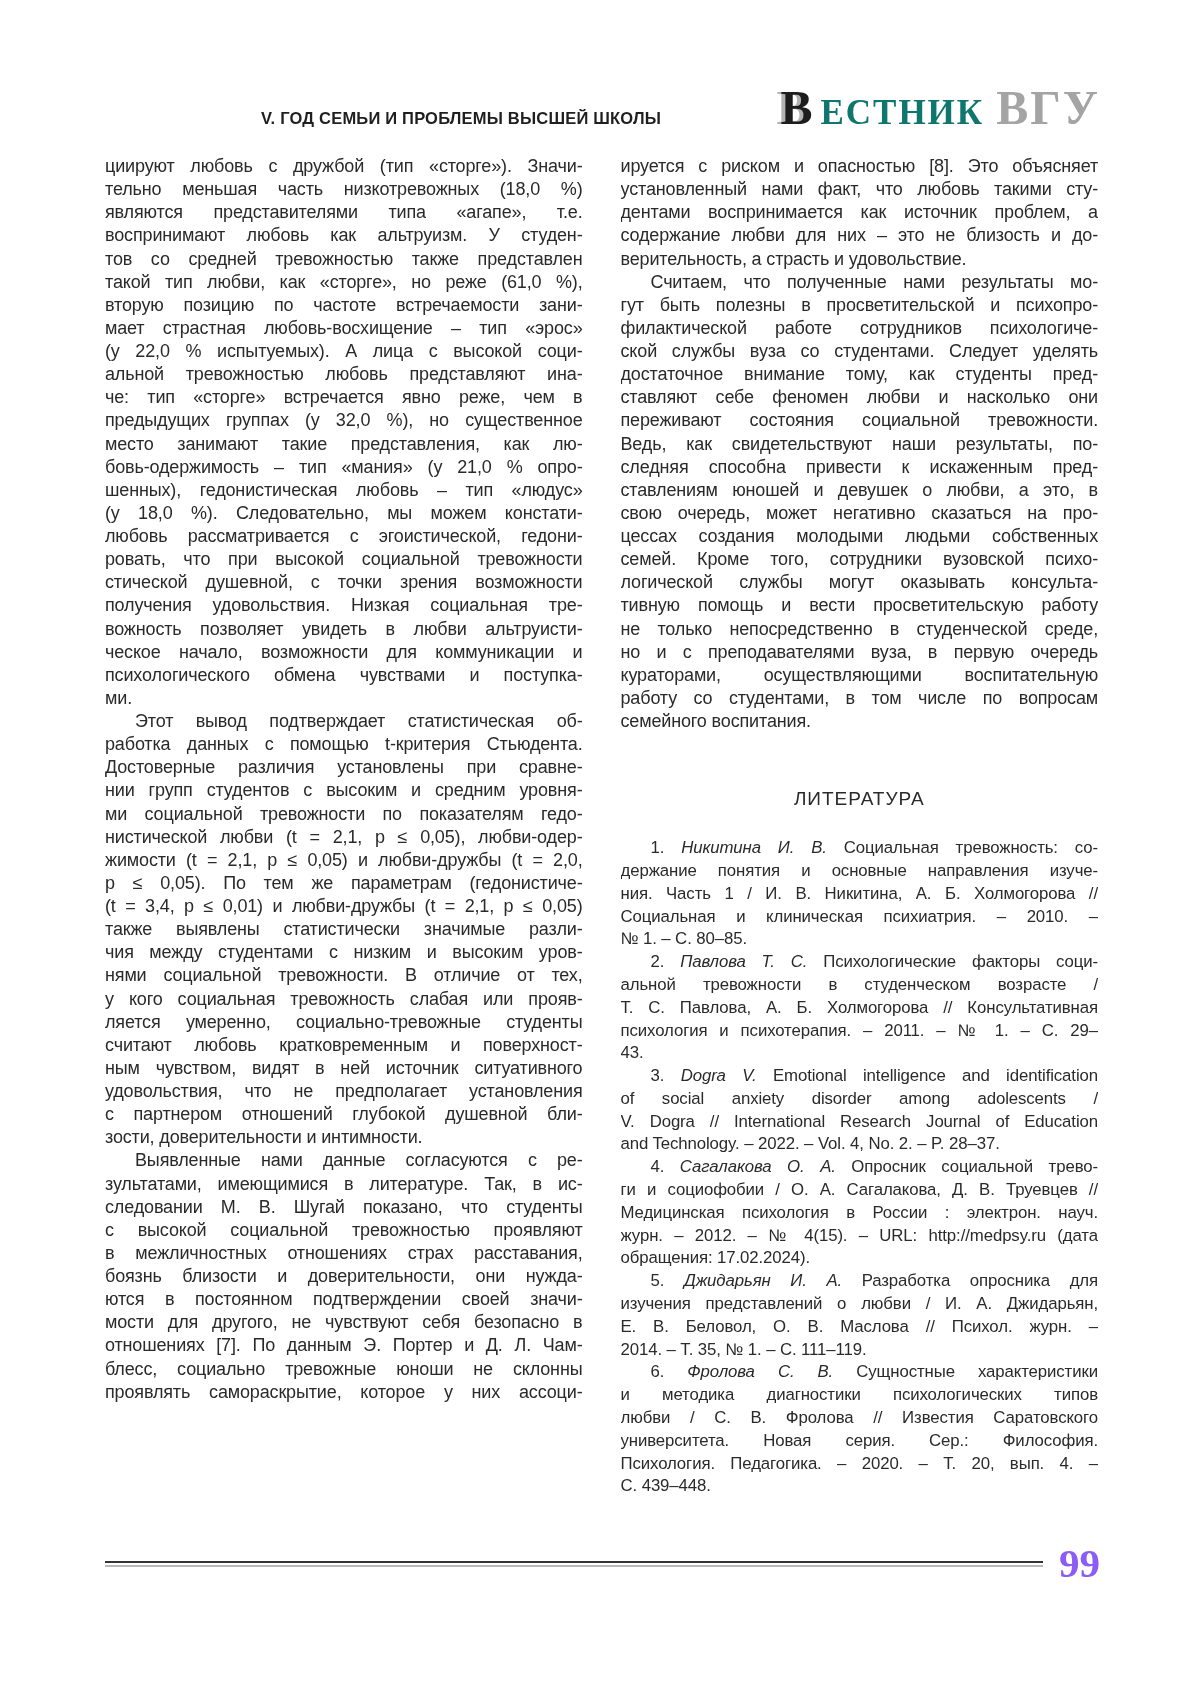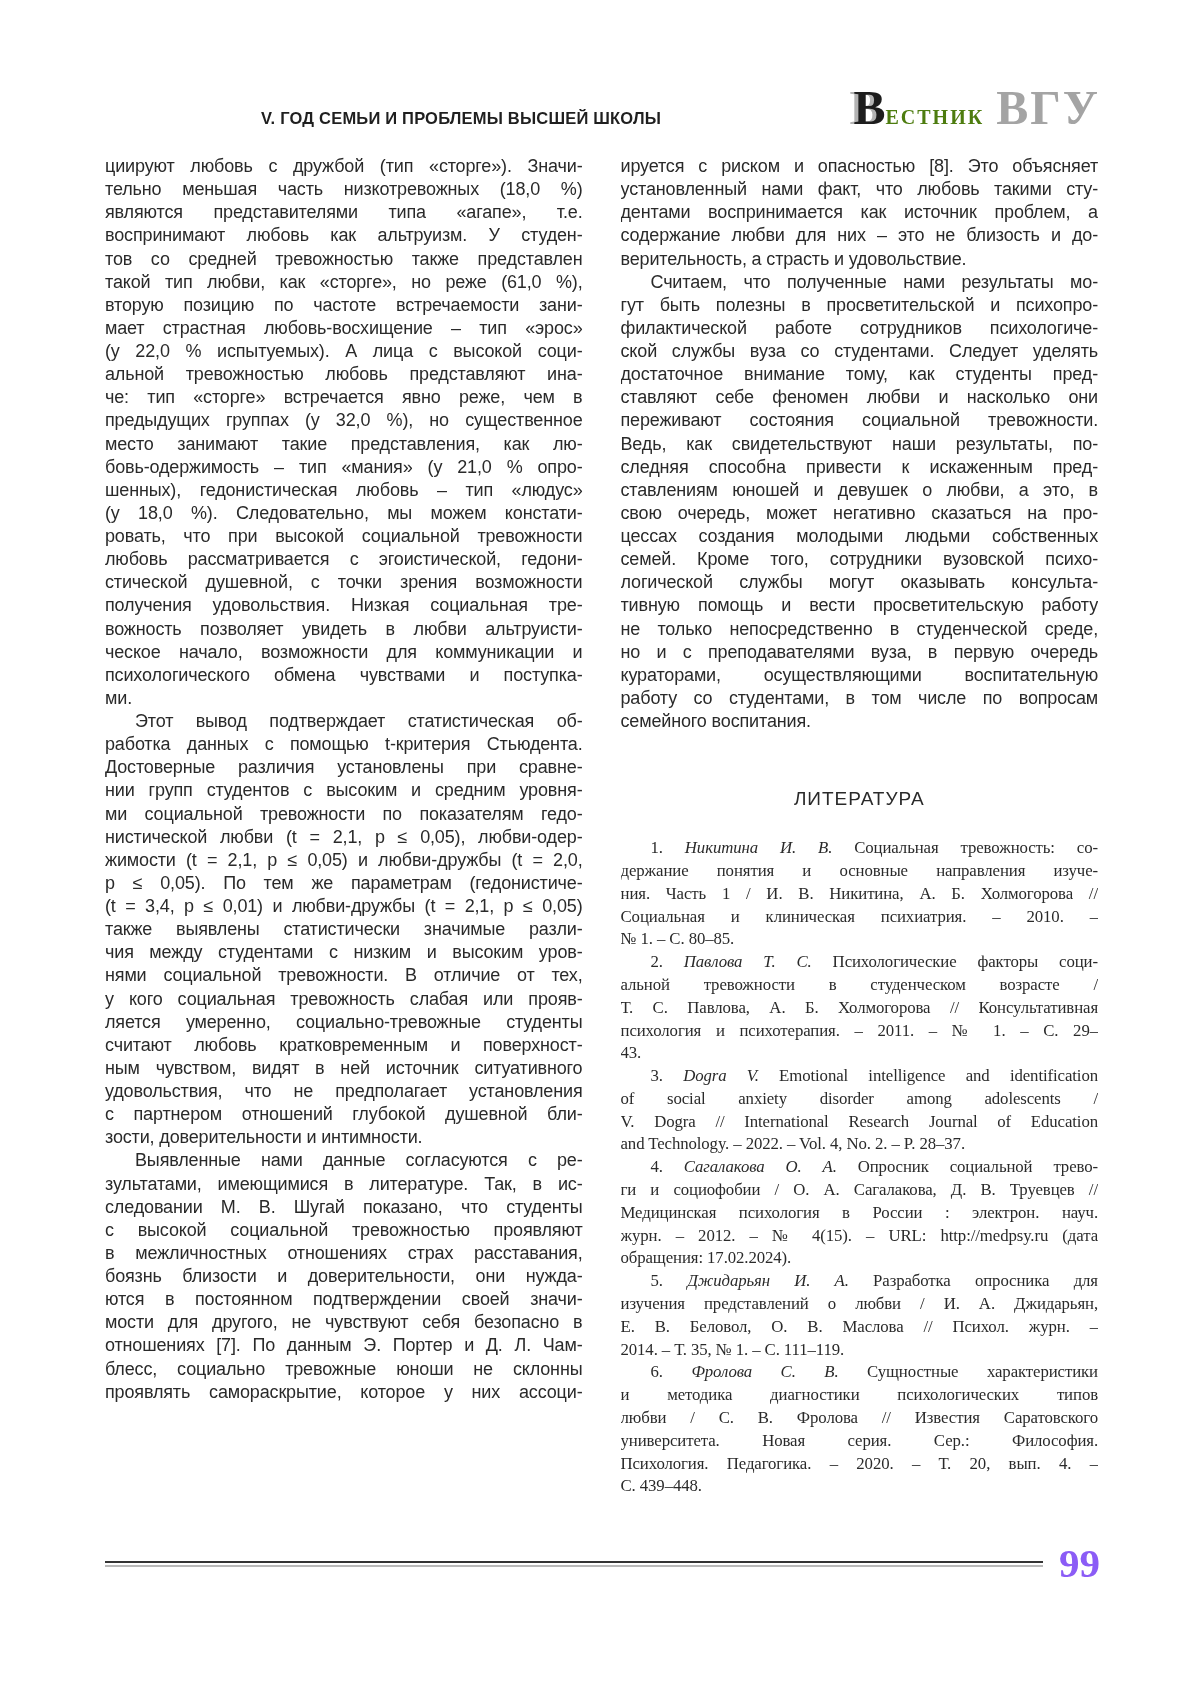--- a/index.html
+++ b/index.html
@@ -27,7 +27,7 @@
     font-family:"Liberation Serif","DejaVu Serif",serif; font-weight:bold; line-height:44px;
   }
   .logo-initial { font-size:48px; color:#1d1d1d; text-shadow:-4px 0 0 #b3b3b3; }
-  .logo-black  { font-size:20px; color:#4d7c0f; letter-spacing:2px; }
+  .logo-black  { font-size:35px; color:#0f766e; letter-spacing:2px;margin-left:8px; }
   .logo-gray   { font-size:48px; color:#a4a4a4; margin-left:12px; letter-spacing:2px; }
 
   

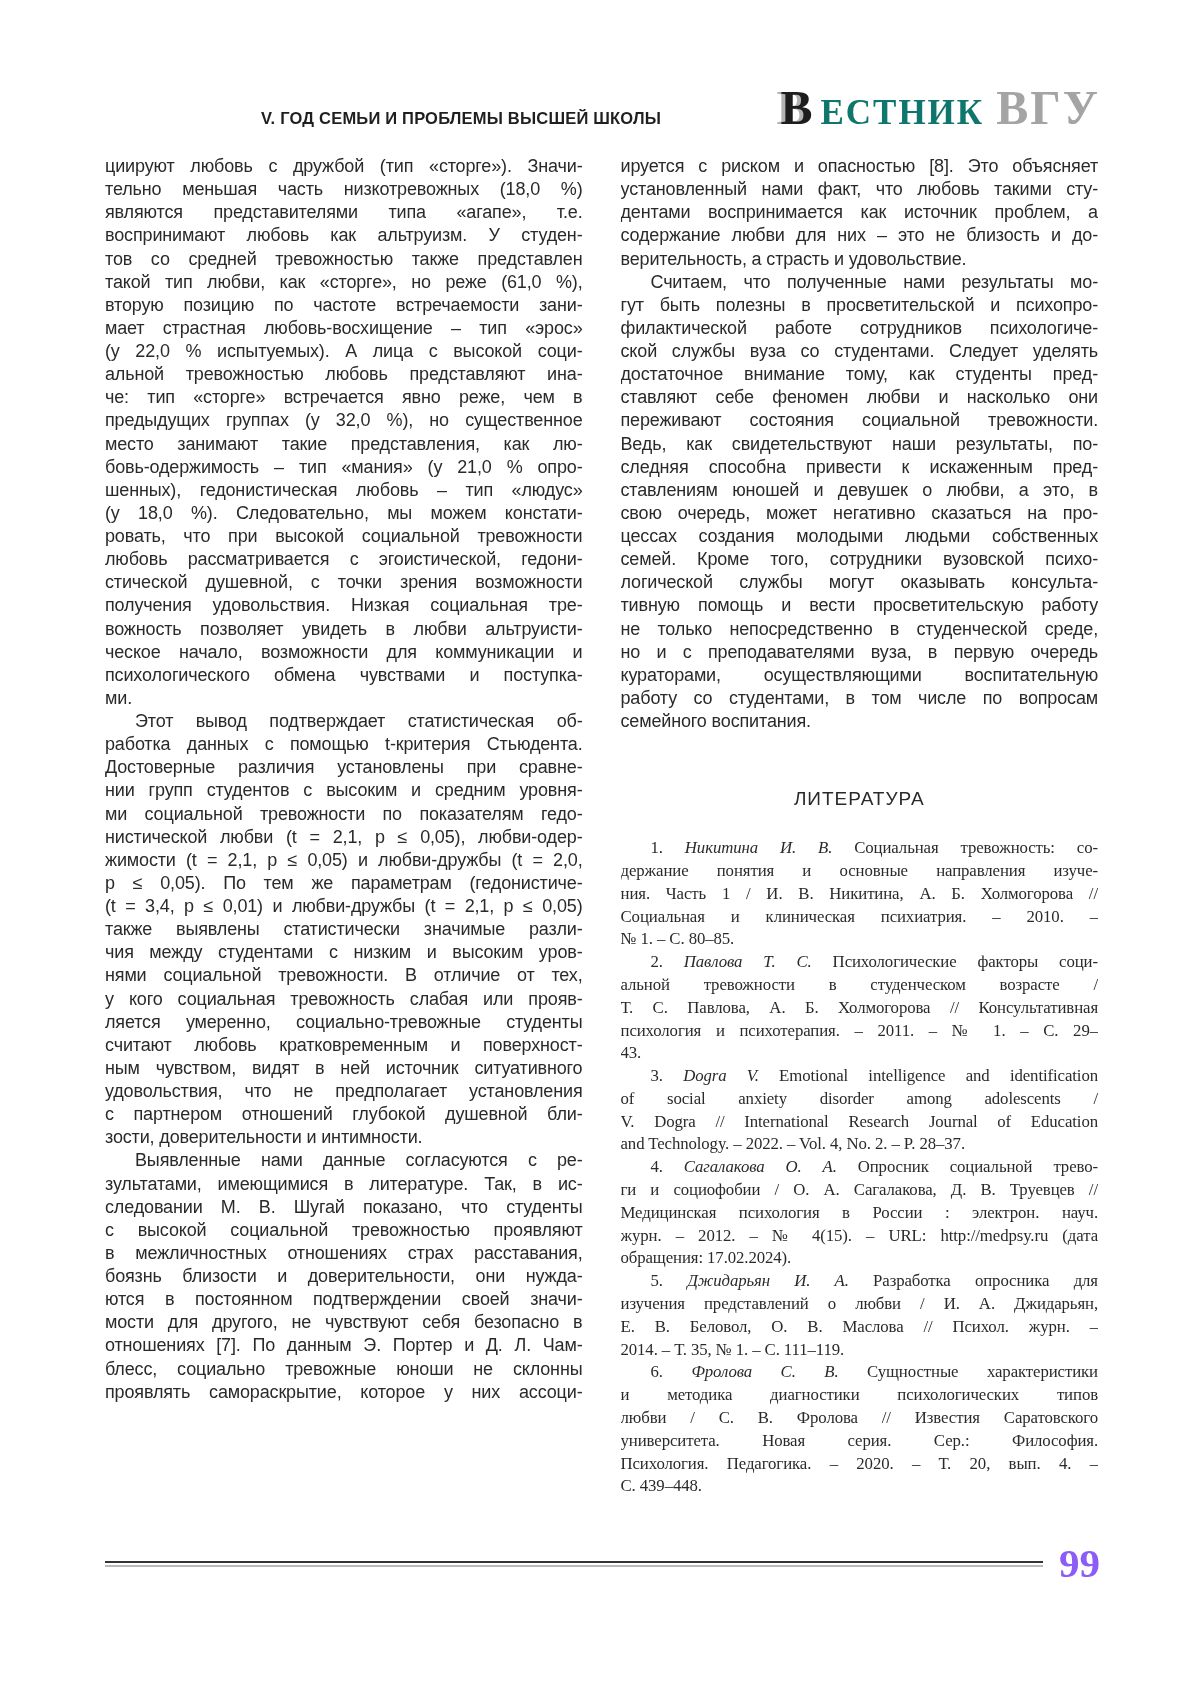--- a/index.html
+++ b/index.html
@@ -97,8 +97,8 @@
         <div class="line">бовь-одержимость – тип «мания» (у 21,0 % опро-</div>
         <div class="line">шенных), гедонистическая любовь – тип «людус»</div>
         <div class="line">(у 18,0 %). Следовательно, мы можем констати-</div>
+        <div class="line">любовь рассматривается с эгоистической, гедони-</div>
         <div class="line">ровать, что при высокой социальной тревожности</div>
-        <div class="line">любовь рассматривается с эгоистической, гедони-</div>
         <div class="line">стической душевной, с точки зрения возможности</div>
         <div class="line">получения удовольствия. Низкая социальная тре-</div>
         <div class="line">вожность позволяет увидеть в любви альтруисти-</div>

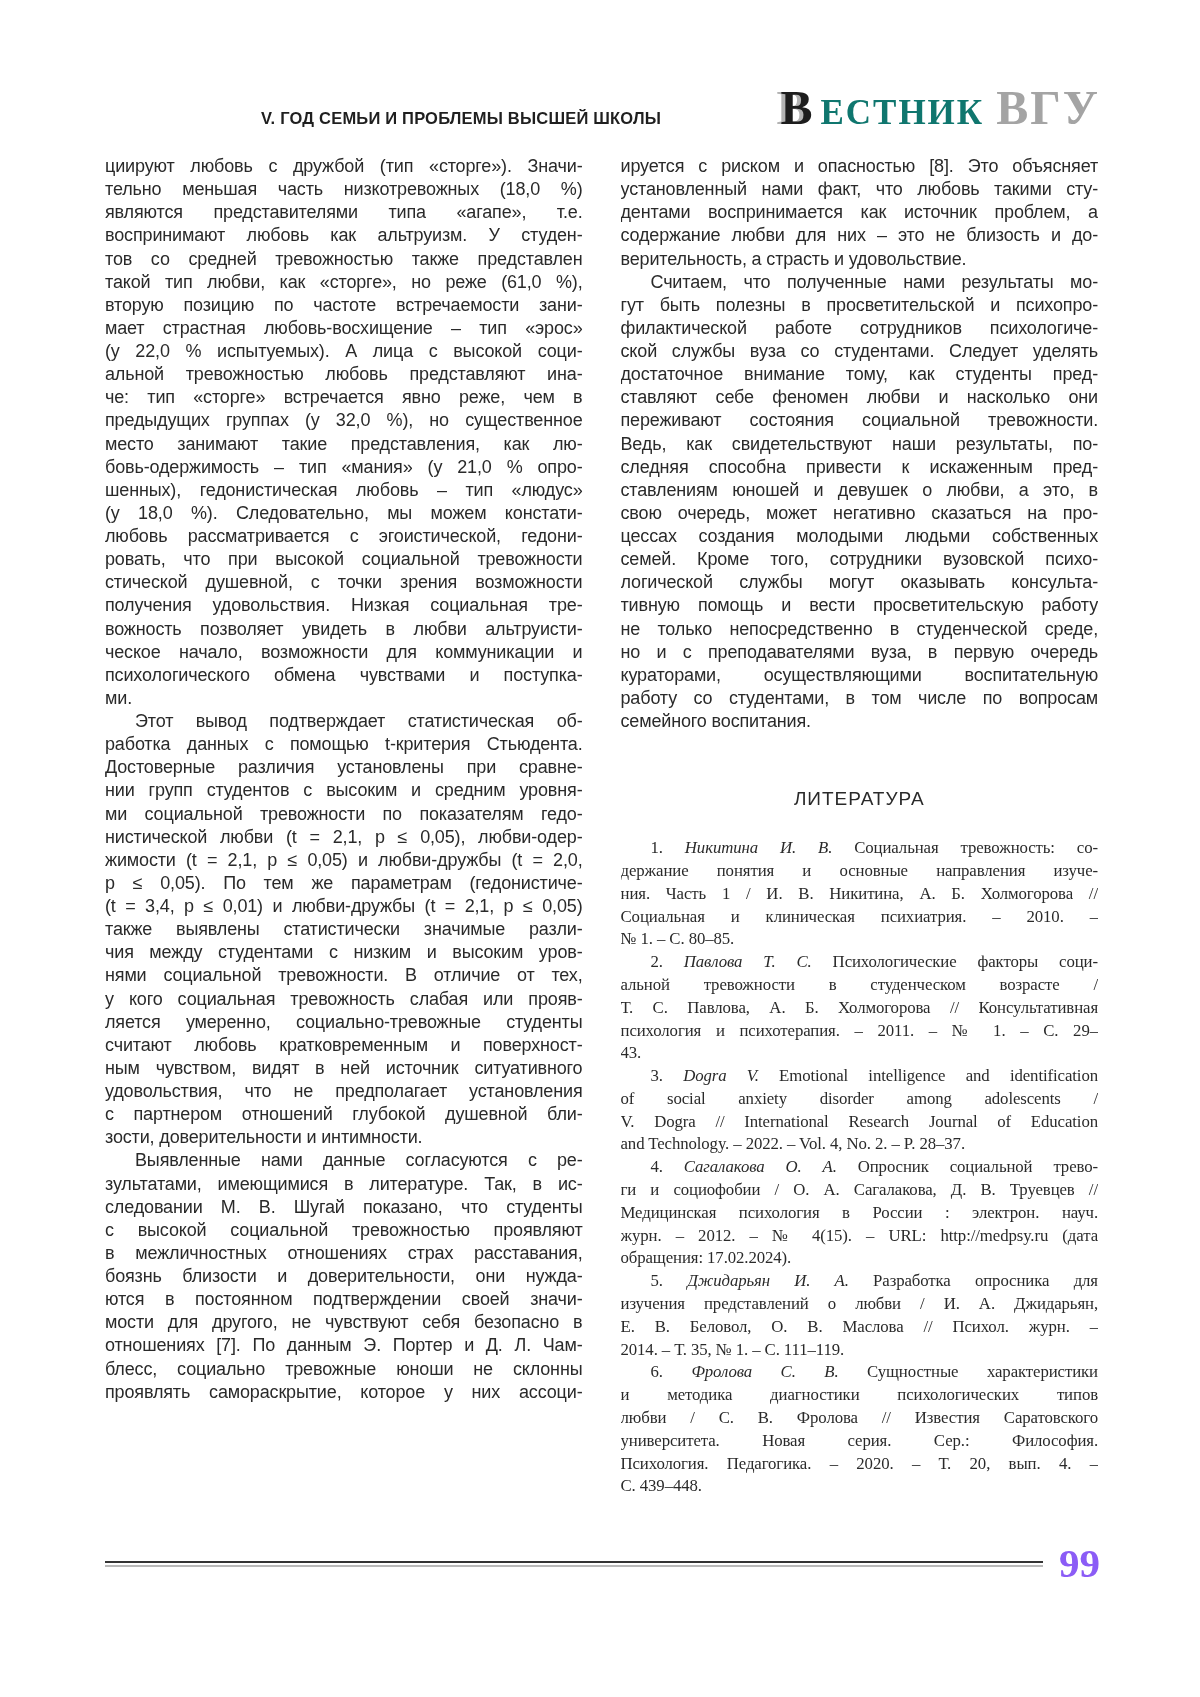--- a/index.html
+++ b/index.html
@@ -42,7 +42,7 @@
   .line.last  { text-align-last:left; }
 
   
-  .line.ref-line { height:22.8px; line-height:22.8px; font-size:16.8px; letter-spacing:-0.1px;font-family:Liberation Serif, serif; }
+  .line.ref-line { height:22.8px; line-height:22.8px; font-size:16.8px; letter-spacing:-0.1px; }
   .ref-author { font-style:italic; }
 
   .lit-heading {

